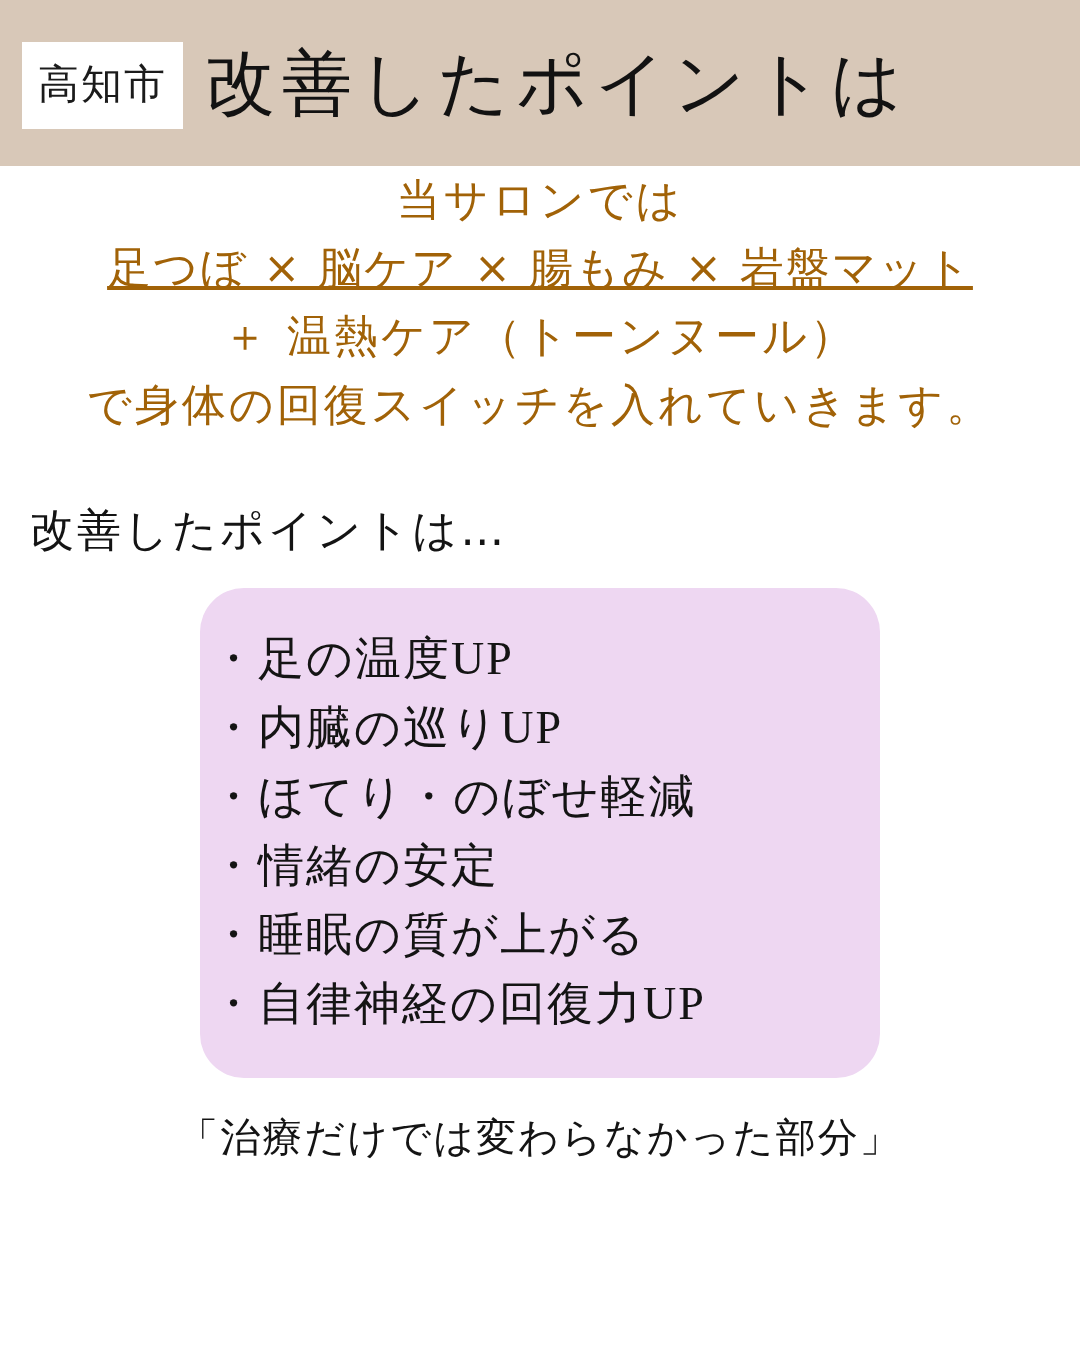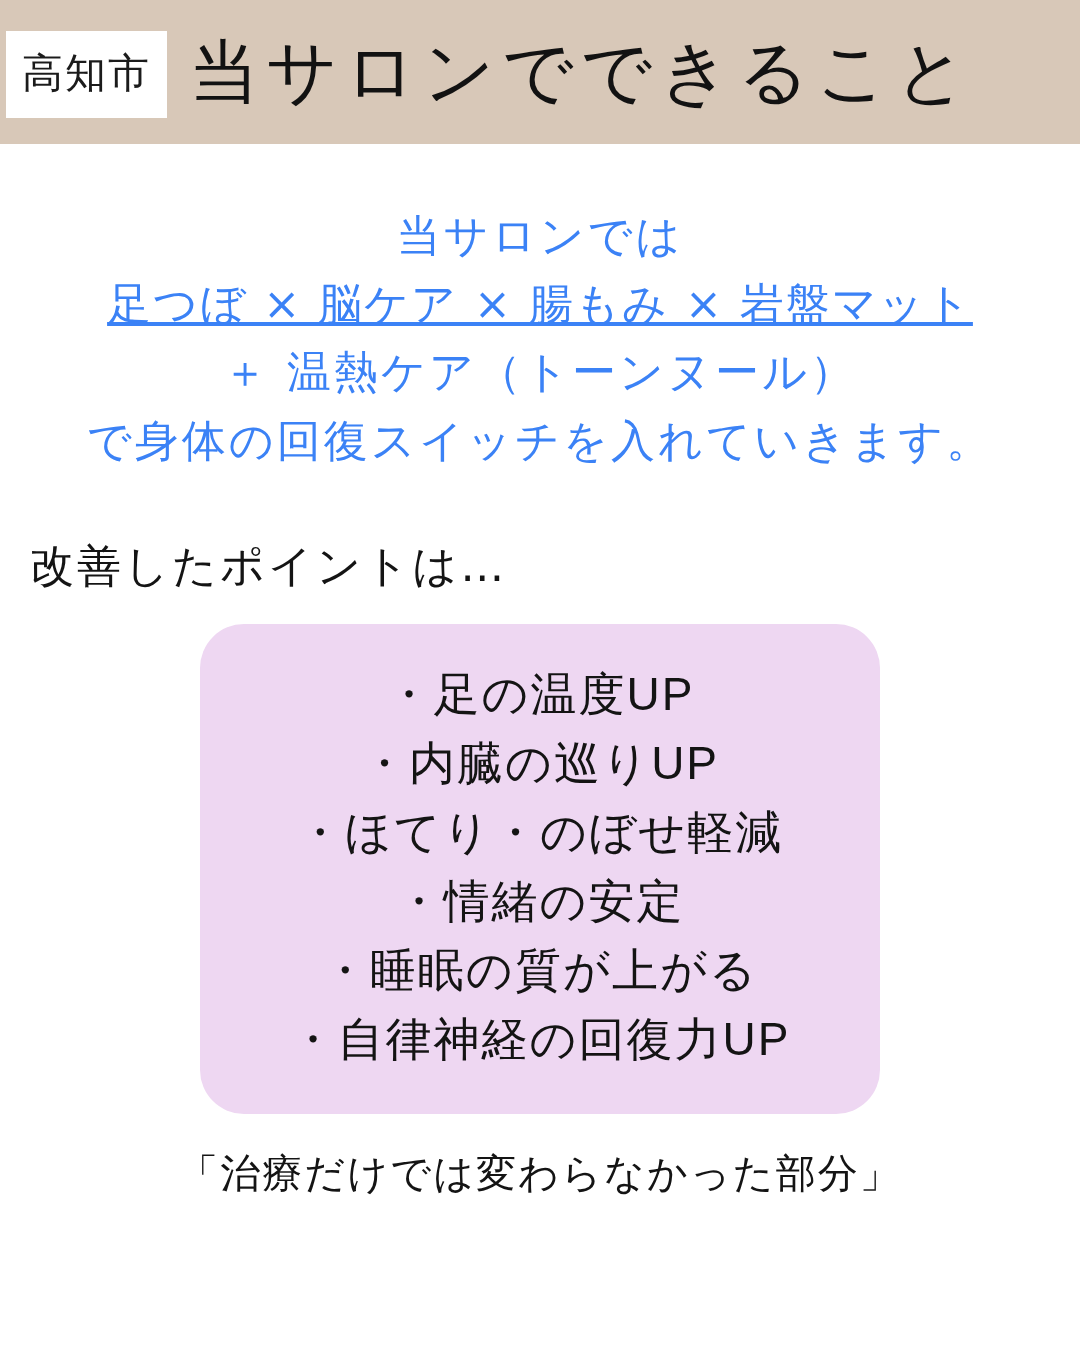--- a/index.html
+++ b/index.html
@@ -26,12 +26,12 @@
   .header-band {
     position: relative;
     width: 100%;
-    height: 144px;
+    height: 166px;
     background: #d8c8b8;
     display: flex;
     align-items: center;
     box-sizing: border-box;
-    padding-left: 6px;
+    padding-left: 22px;
     text-align: right;
   }
 

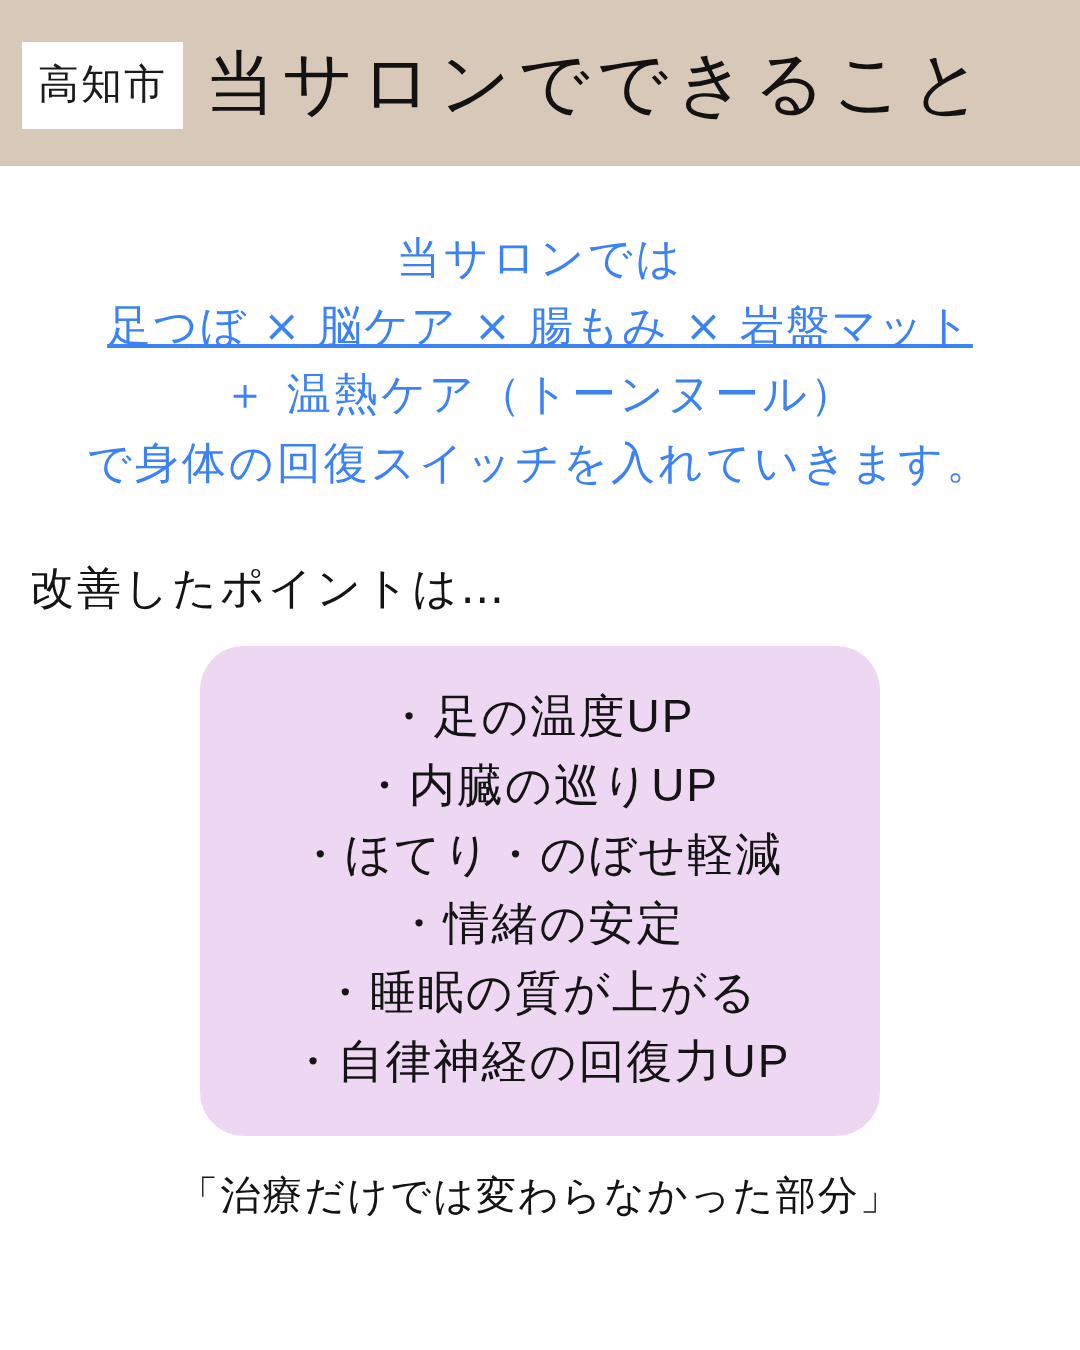--- a/index.html
+++ b/index.html
@@ -128,7 +128,7 @@
 
   <div class="header-band">
     <div class="city-tag">高知市</div>
-    <div class="header-title">当サロンでできること</div>
+    <div class="header-title">改善したポイントは</div>
   </div>
 
   <div class="content">

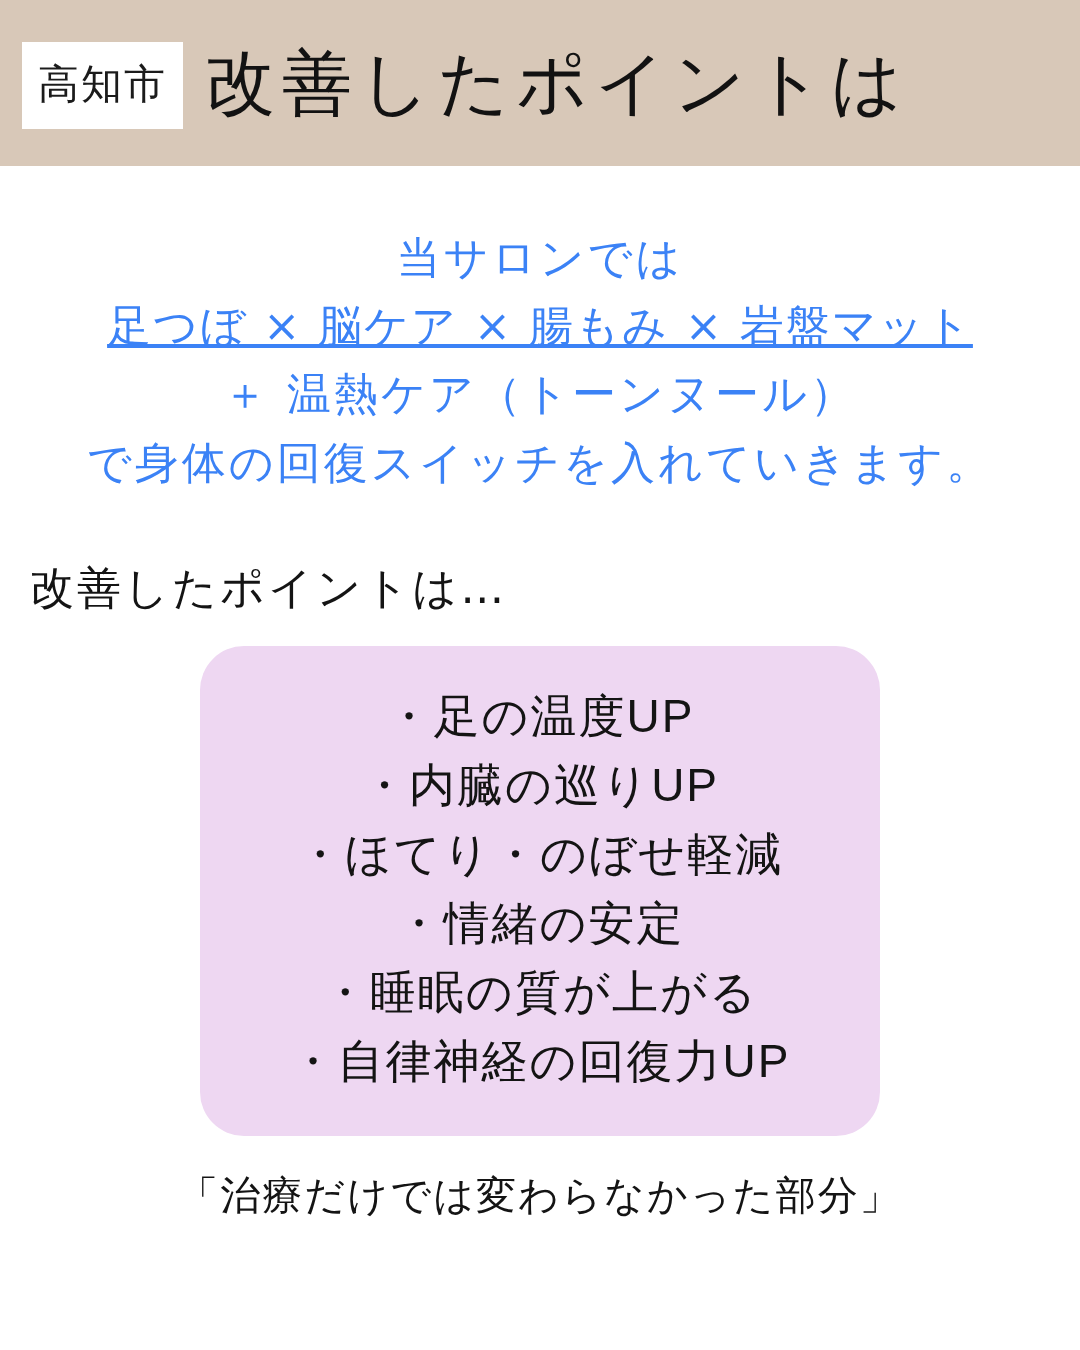--- a/index.html
+++ b/index.html
@@ -65,12 +65,11 @@
   }
 
   .intro {
-    margin-top: 58px;
     text-align: center;
     font-size: 44px;
     line-height: 1.55;
     letter-spacing: 3px;
-    color: #3b82f6;
+    color: #a16207;
     font-family: "DejaVu Sans", "Liberation Sans", sans-serif;
   }
   .intro div {

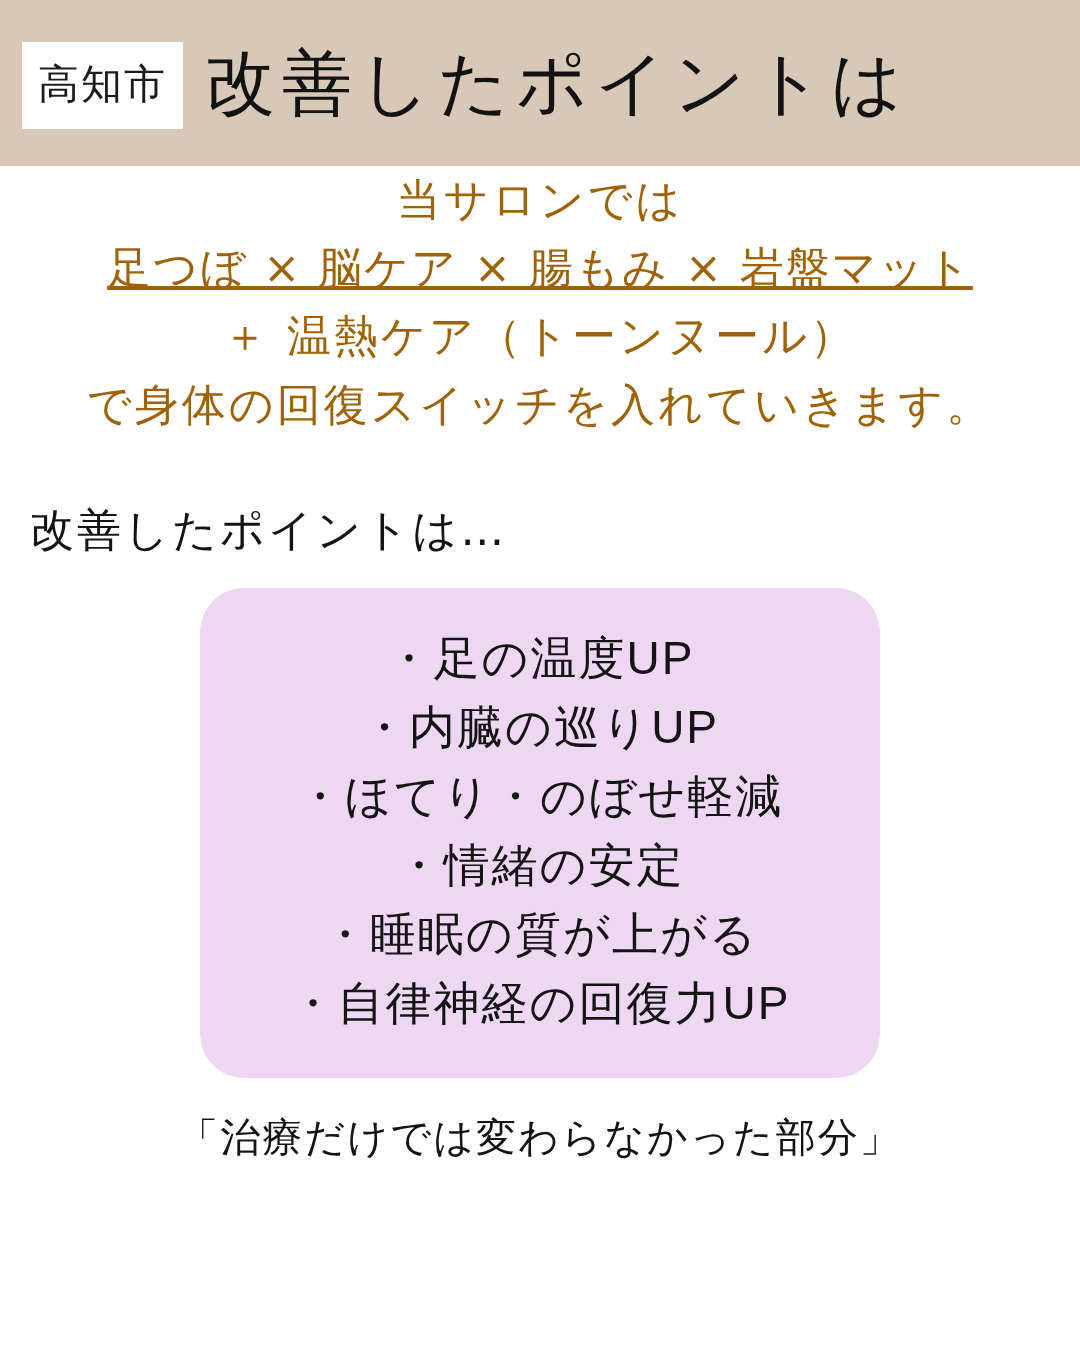--- a/index.html
+++ b/index.html
@@ -98,13 +98,13 @@
   }
 
   .point {
-    text-align: center;
+    text-align: left;
     font-size: 46px;
     line-height: 1.5;
     letter-spacing: 2px;
     color: #141414;
     white-space: nowrap;
-    font-family: Liberation Sans, sans-serif;
+    font-family: Liberation Serif, serif;
   }
 
   .closing {

